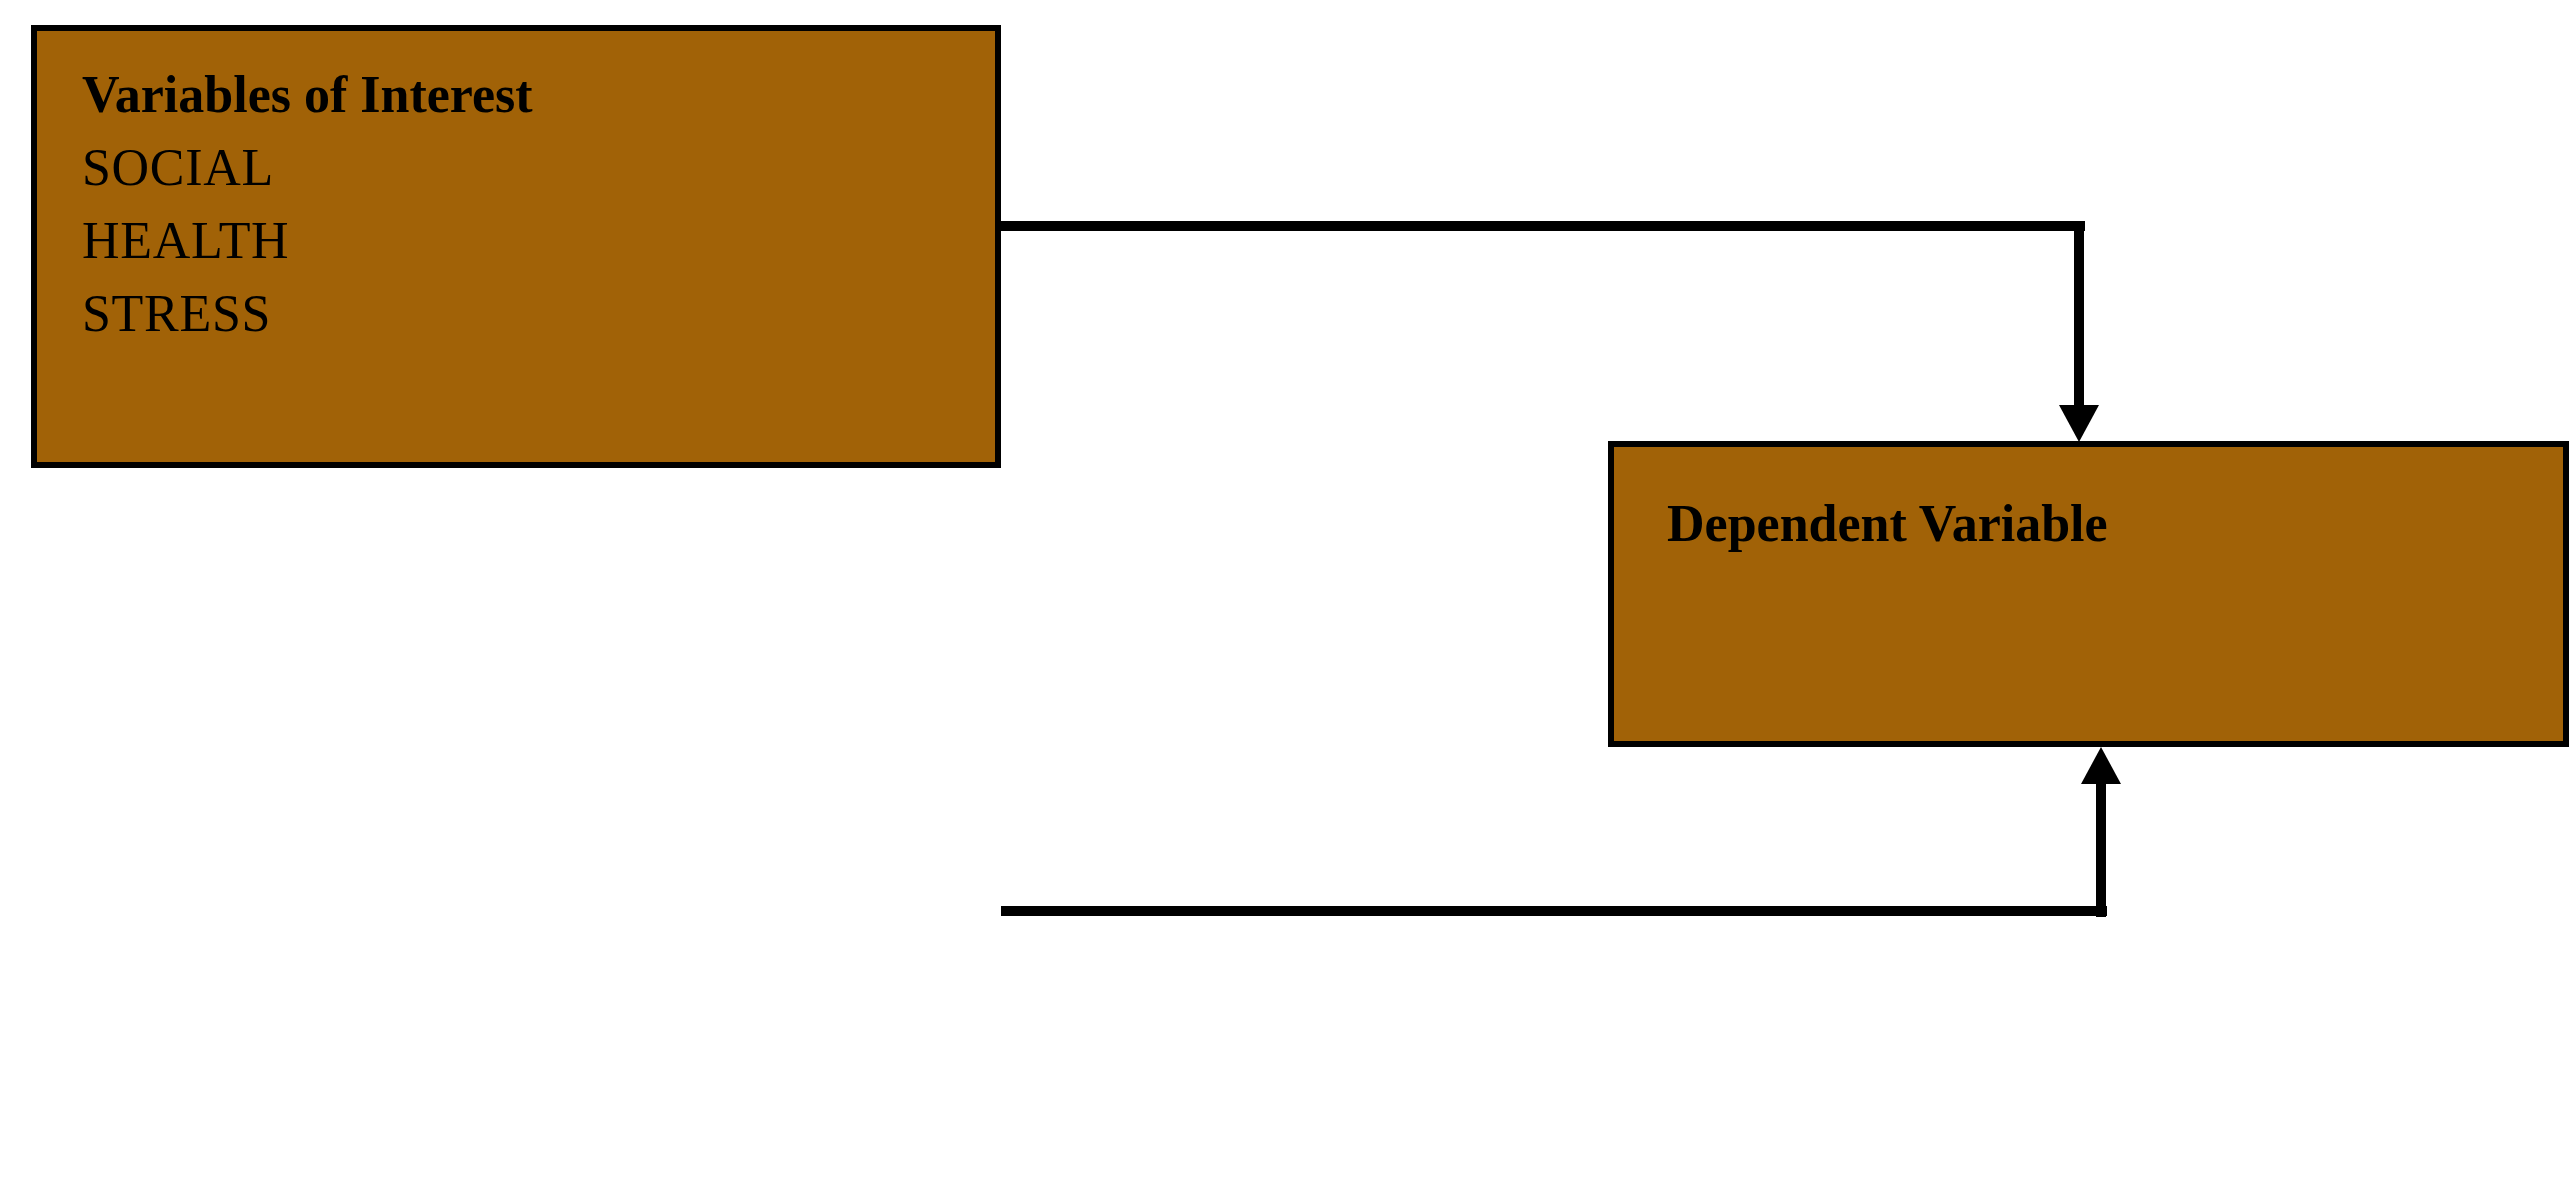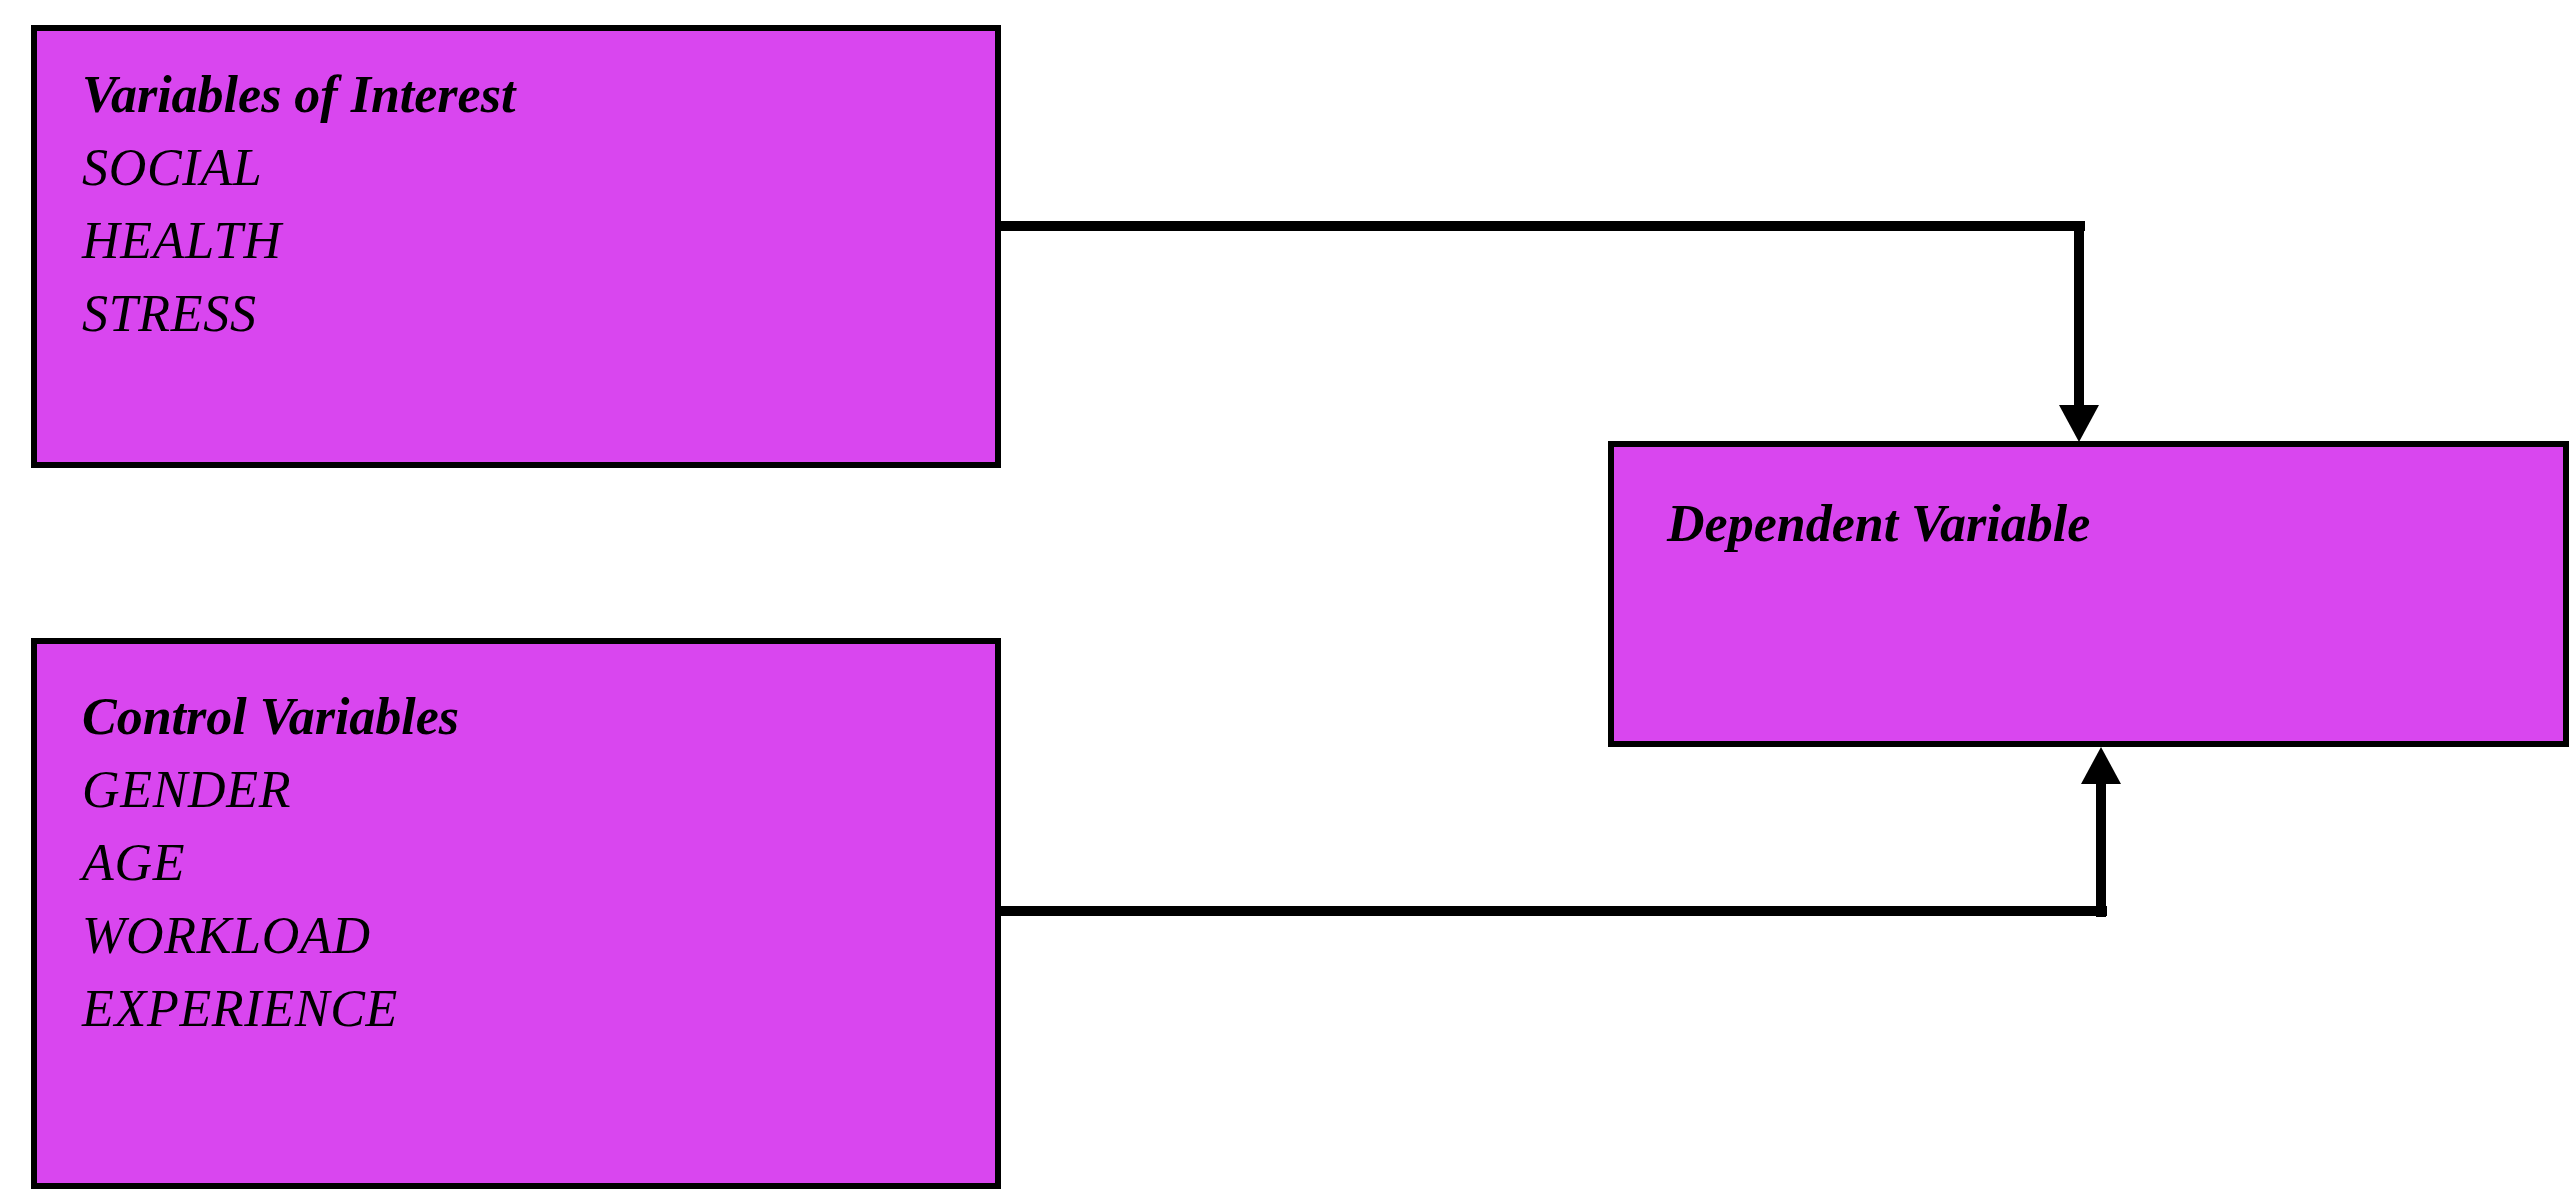--- a/index.html
+++ b/index.html
@@ -22,8 +22,7 @@
     position: absolute;
     box-sizing: border-box;
     border: 6.7px solid #000000;
-    background: #d946ef;
-    font-style: italic;
+    background: #a16207;
   }
   .box-interest {
     left: 31px;  top: 25px;

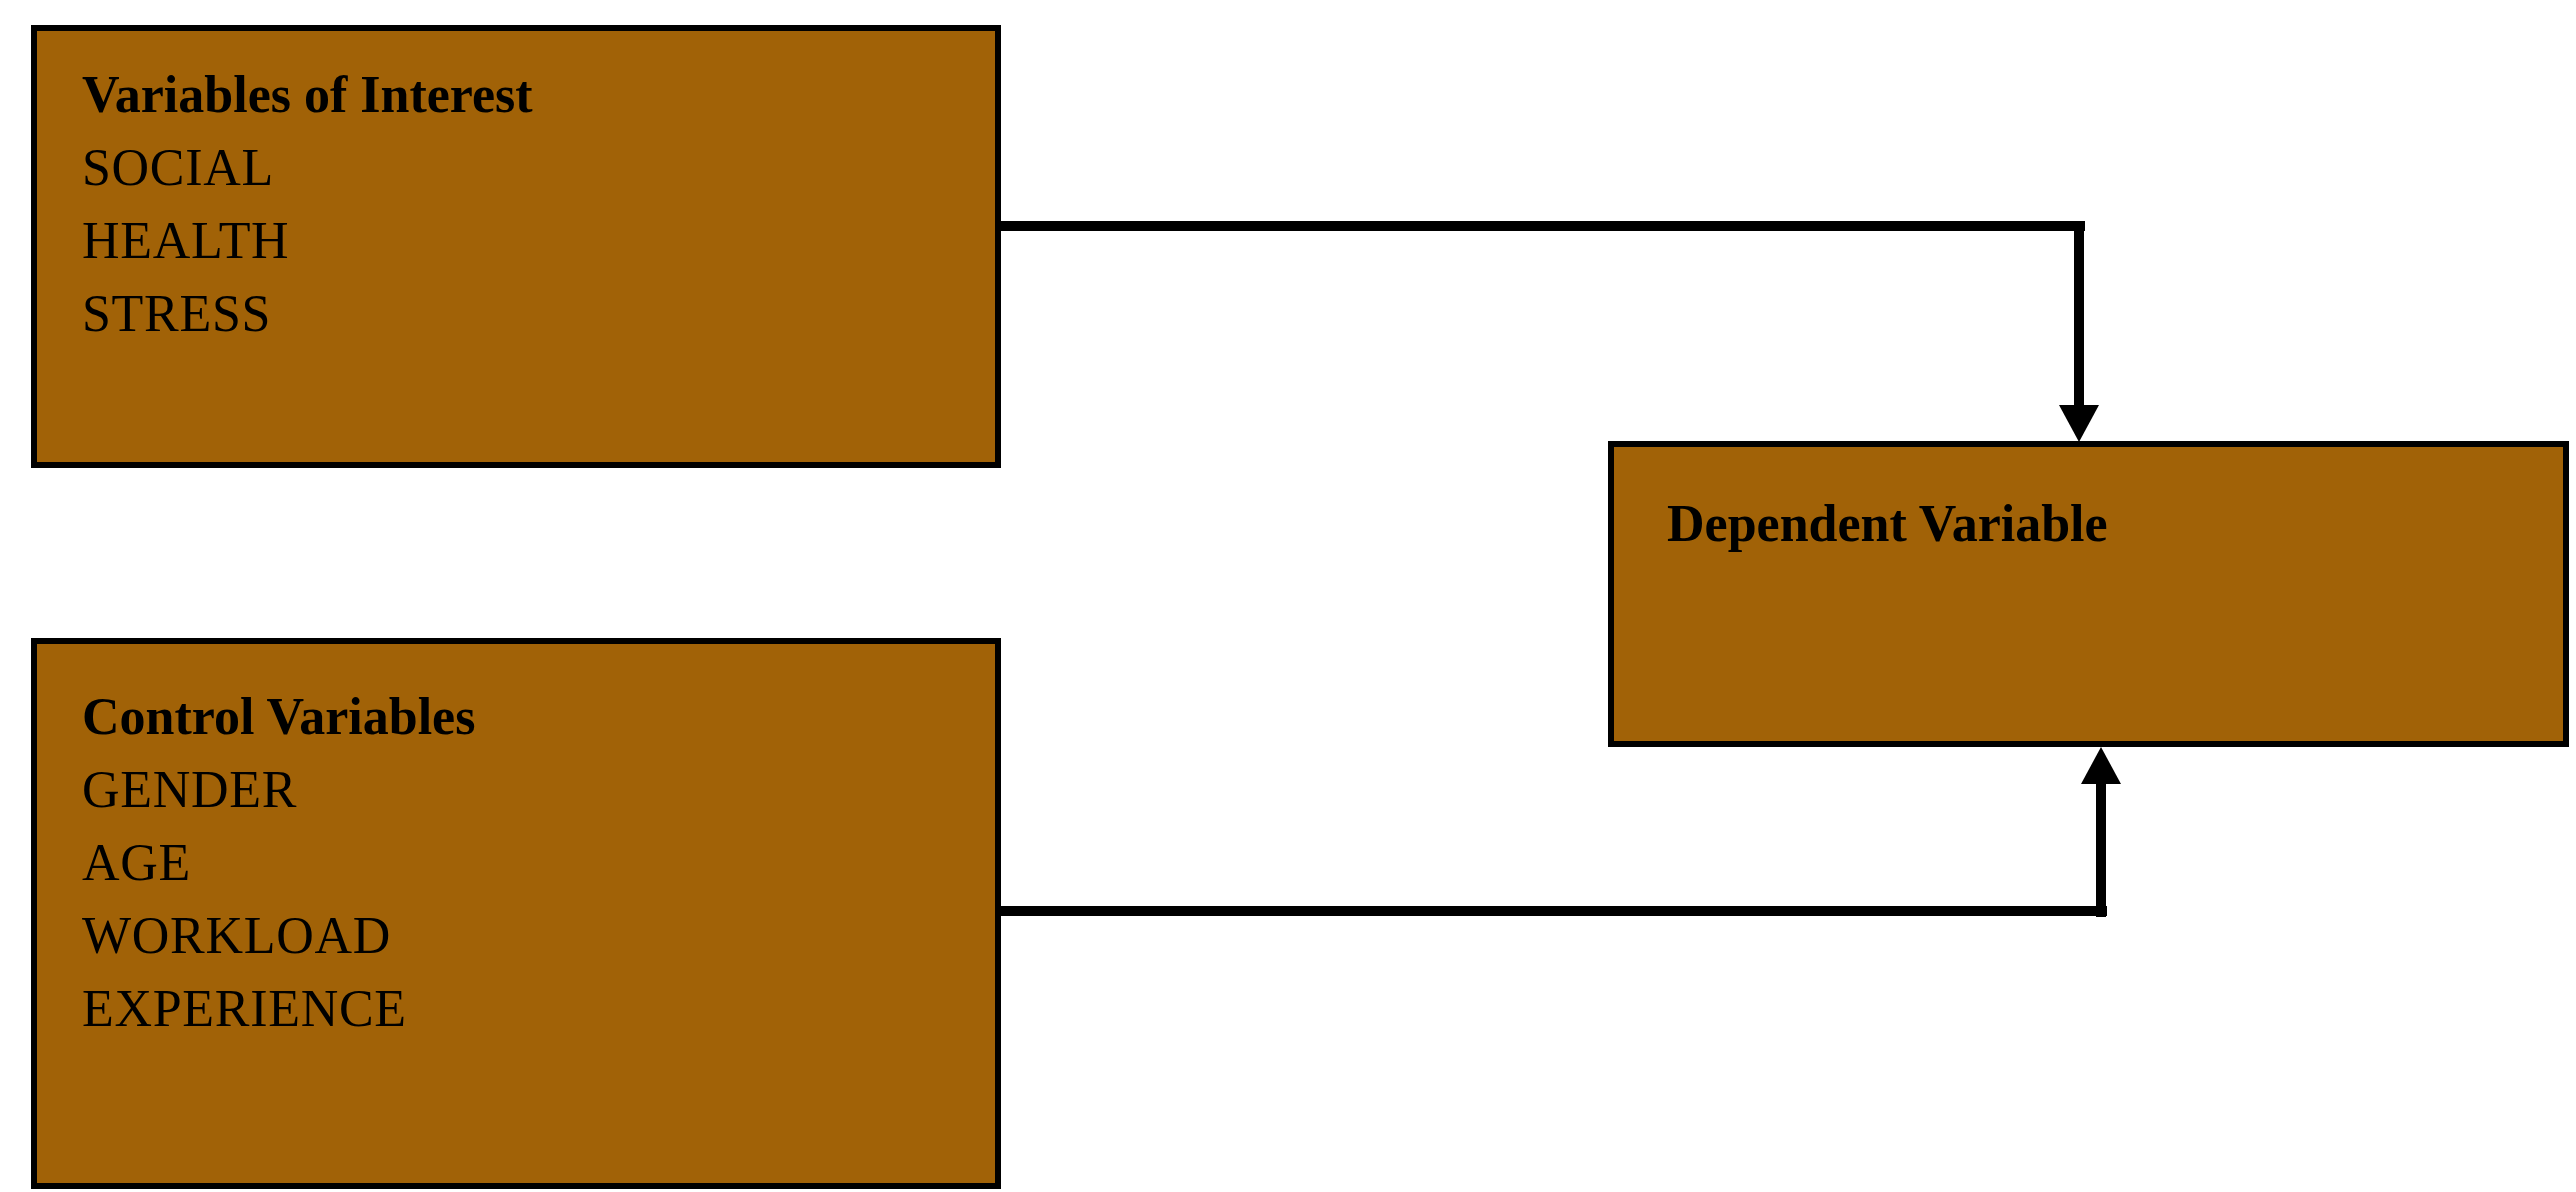--- a/index.html
+++ b/index.html
@@ -91,13 +91,6 @@
     <div class="box-item">STRESS</div>
   </div>
 
-  <div class="box box-control">
-    <div class="box-title">Control Variables</div>
-    <div class="box-item">GENDER</div>
-    <div class="box-item">AGE</div>
-    <div class="box-item">WORKLOAD</div>
-    <div class="box-item">EXPERIENCE</div>
-  </div>
 
   <div class="box box-dependent">
     <div class="box-title">Dependent Variable</div>

